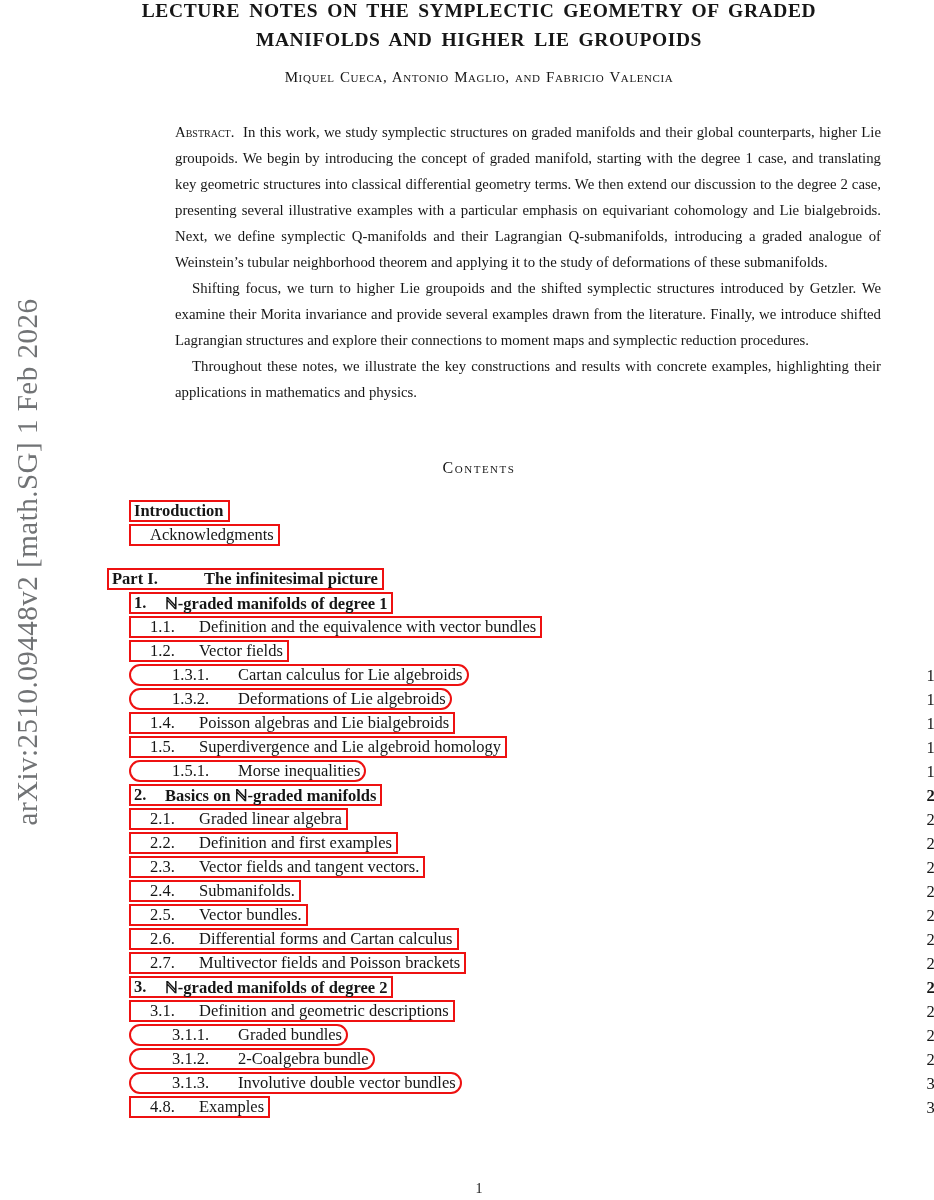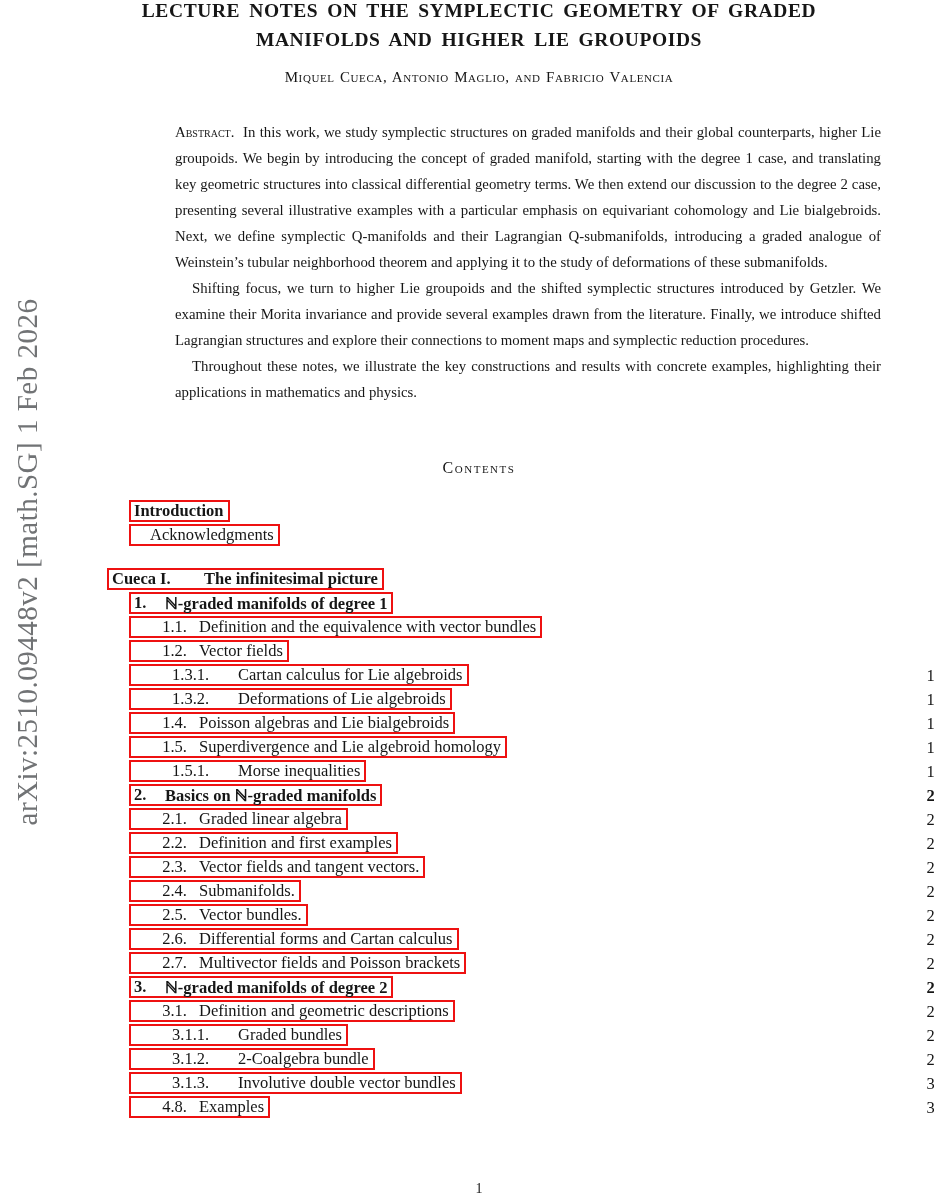--- a/index.html
+++ b/index.html
@@ -44,7 +44,7 @@
     display:inline-flex;align-items:center;box-sizing:border-box;
     border:2px solid #ee1111;height:22px;padding:0 4px 1px 3px;white-space:nowrap;
   }
-  .lvl-subsection .link-box{padding-left:19px;text-align:center;}
+  .lvl-subsection .link-box{padding-left:19px;}
   .lvl-subsubsection .link-box{padding-left:41px;}
   .toc-num{display:inline-block;}
   .lvl-part .toc-num{width:92px;}

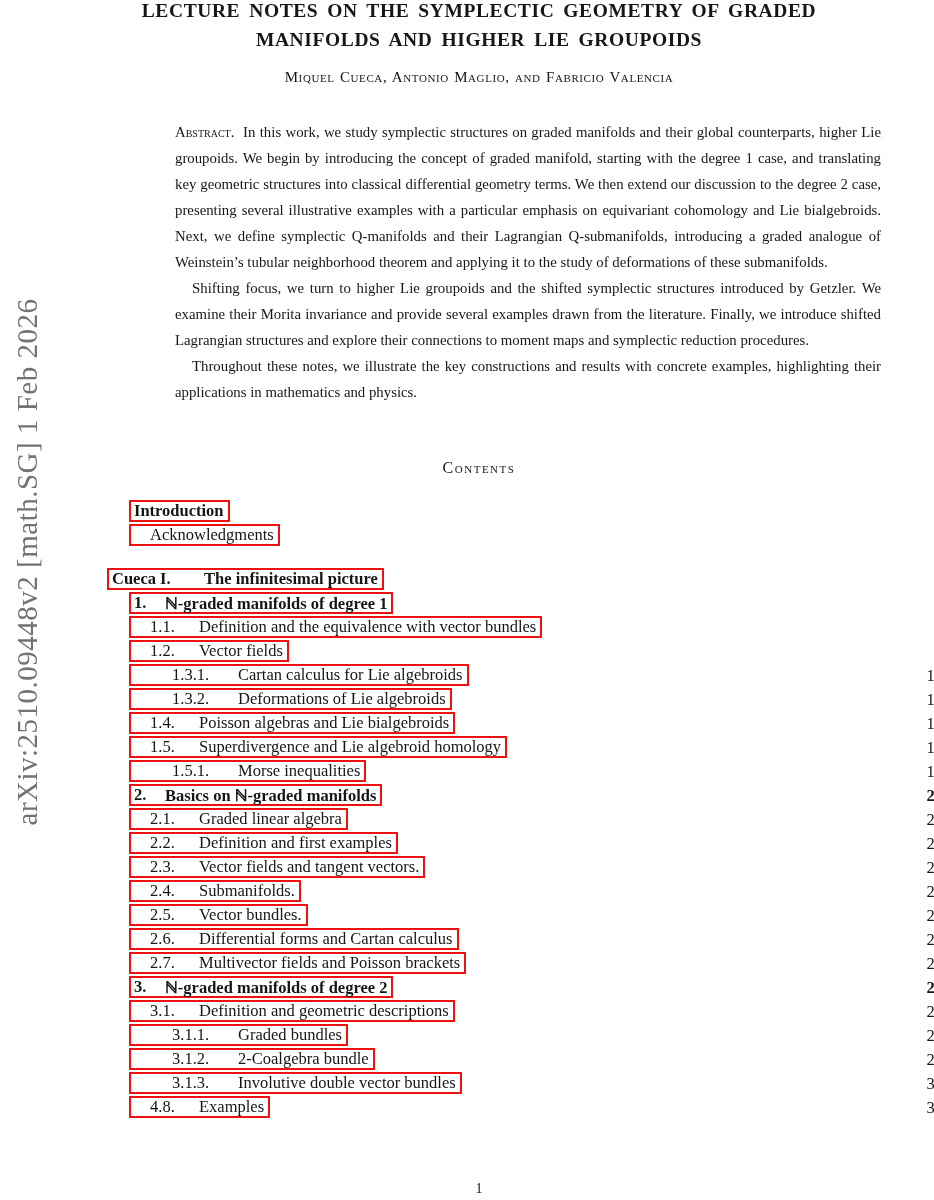--- a/index.html
+++ b/index.html
@@ -97,7 +97,7 @@
       <div class="toc-gap"></div>
       <div class="toc-row lvl-part bold">
         <span class="link-box">
-          <span class="toc-num">Cueca I.</span>
+          <span class="toc-num">Part I.</span>
           <span class="toc-label">The infinitesimal picture</span>
         </span>
         <span class="toc-fill"></span>

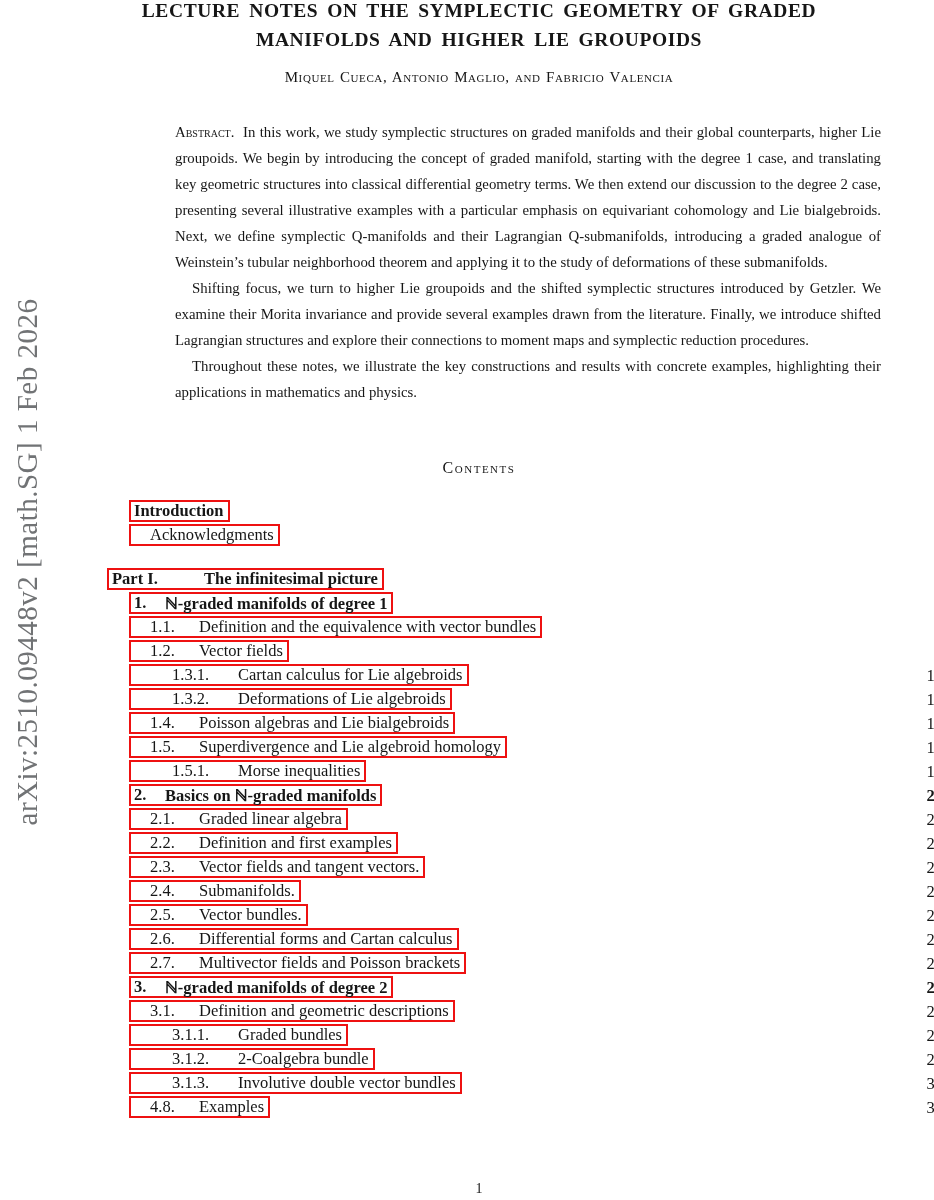--- a/index.html
+++ b/index.html
@@ -45,7 +45,7 @@
     border:2px solid #ee1111;height:22px;padding:0 4px 1px 3px;white-space:nowrap;
   }
   .lvl-subsection .link-box{padding-left:19px;}
-  .lvl-subsubsection .link-box{padding-left:41px;}
+  .lvl-subsubsection .link-box{padding-left:41px;border-radius:11px;}
   .toc-num{display:inline-block;}
   .lvl-part .toc-num{width:92px;}
   .lvl-section .toc-num{width:31px;}

